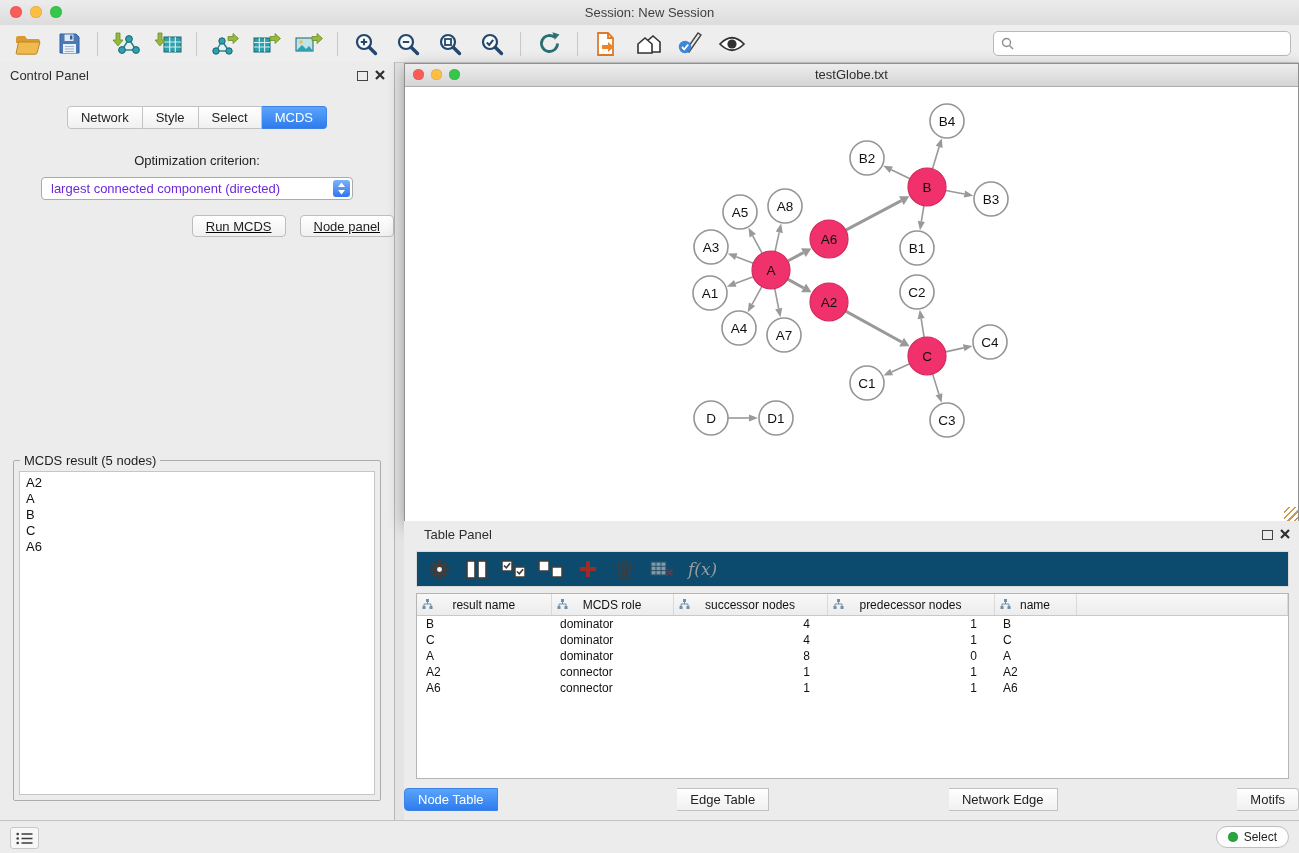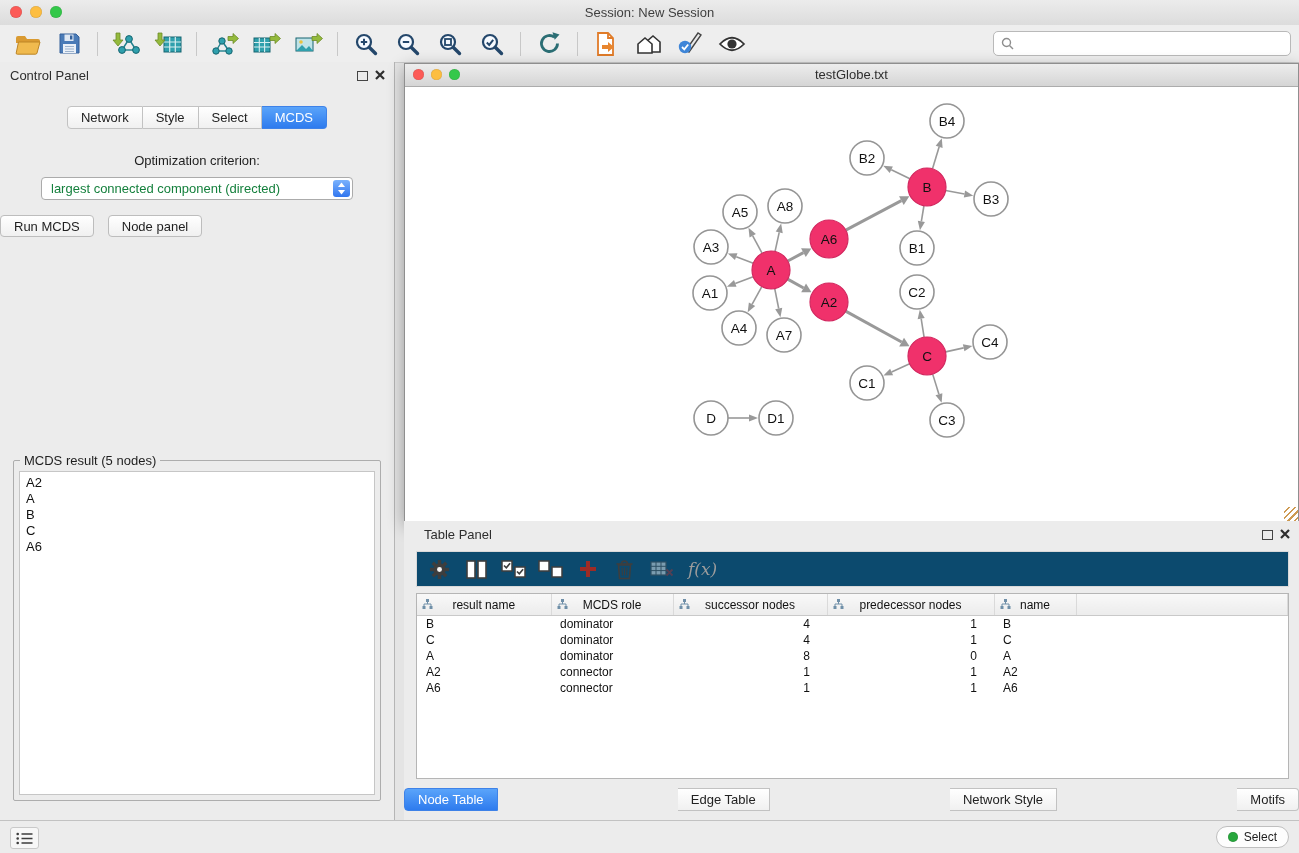--- a/index.html
+++ b/index.html
@@ -36,7 +36,7 @@
   .seg:last-child{border-radius:0 4px 4px 0;}
   .seg.active{background:linear-gradient(#5AA4FA,#2E7BEE);border-color:#3E82E8;color:#FFF;}
   .opt-label{margin-top:24px;text-align:center;font-size:13px;color:#1E1E1E;}
-  .cp-select{position:relative;margin:9px auto 0;width:312px;height:23px;box-sizing:border-box;background:#FFF;border:1px solid #ABABAB;border-radius:4px;font-size:13px;line-height:21px;padding:0 24px 0 9px;color:#15803d;white-space:nowrap;overflow:hidden;}
+  .cp-select{position:relative;margin:9px auto 0;width:312px;height:23px;box-sizing:border-box;background:#FFF;border:1px solid #ABABAB;border-radius:4px;font-size:13px;line-height:21px;padding:0 24px 0 9px;color:#6d28d9;white-space:nowrap;overflow:hidden;}
   .stepper{position:absolute;right:2px;top:2px;width:17px;height:17px;border-radius:3px;background:linear-gradient(#7AB2FD,#3176EF);display:flex;align-items:center;justify-content:center;}
   .cp-buttons{display:flex;justify-content:flex-start;gap:14px;margin-top:15px;}
   .mac-btn{height:22px;padding:0 13px;font-size:13px;font-family:"Liberation Sans",sans-serif;background:linear-gradient(#FFFFFF,#F0F0F0);border:1px solid #BDBDBD;border-radius:4px;color:#1E1E1E;}

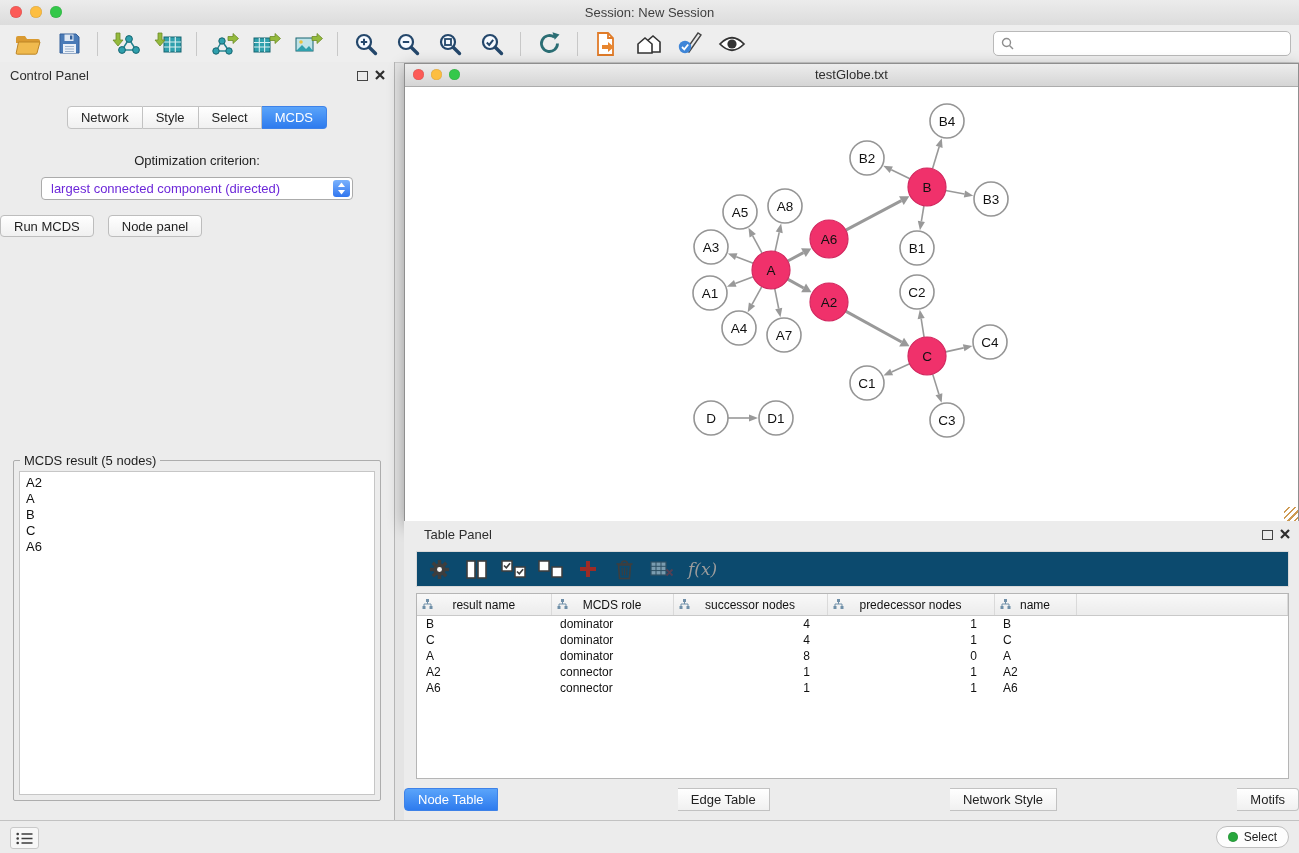--- a/index.html
+++ b/index.html
@@ -38,7 +38,7 @@
   .opt-label{margin-top:24px;text-align:center;font-size:13px;color:#1E1E1E;}
   .cp-select{position:relative;margin:9px auto 0;width:312px;height:23px;box-sizing:border-box;background:#FFF;border:1px solid #ABABAB;border-radius:4px;font-size:13px;line-height:21px;padding:0 24px 0 9px;color:#6d28d9;white-space:nowrap;overflow:hidden;}
   .stepper{position:absolute;right:2px;top:2px;width:17px;height:17px;border-radius:3px;background:linear-gradient(#7AB2FD,#3176EF);display:flex;align-items:center;justify-content:center;}
-  .cp-buttons{display:flex;justify-content:flex-start;gap:14px;margin-top:15px;}
+  .cp-buttons{display:flex;justify-content:flex-end;gap:14px;margin-top:15px;text-decoration:underline;}
   .mac-btn{height:22px;padding:0 13px;font-size:13px;font-family:"Liberation Sans",sans-serif;background:linear-gradient(#FFFFFF,#F0F0F0);border:1px solid #BDBDBD;border-radius:4px;color:#1E1E1E;}
   .result-group{position:absolute;left:13px;right:13px;top:398px;bottom:20px;border:1px solid #ADADAD;border-radius:2px;}
   .result-legend{position:absolute;top:-8px;left:6px;background:#ECECEC;padding:0 4px;font-size:13px;color:#1E1E1E;}

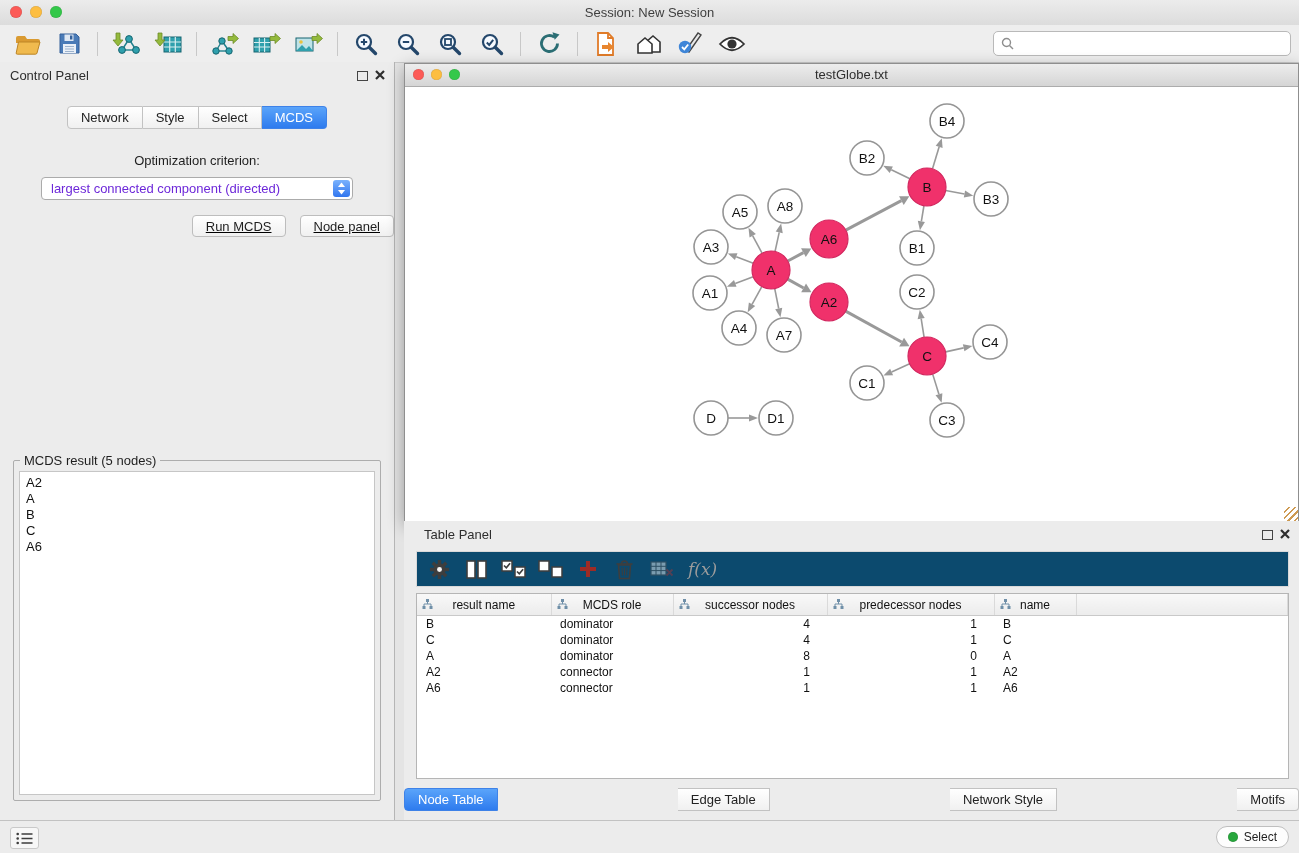--- a/index.html
+++ b/index.html
@@ -574,7 +574,7 @@
     <div class="tp-tabs seg-row" style="margin-top:0;justify-content:space-between;">
       <span class="seg active">Node Table</span>
       <span class="seg">Edge Table</span>
-      <span class="seg">Network Style</span>
+      <span class="seg">Network Edge</span>
       <span class="seg">Motifs</span>
     </div>
   </div>

